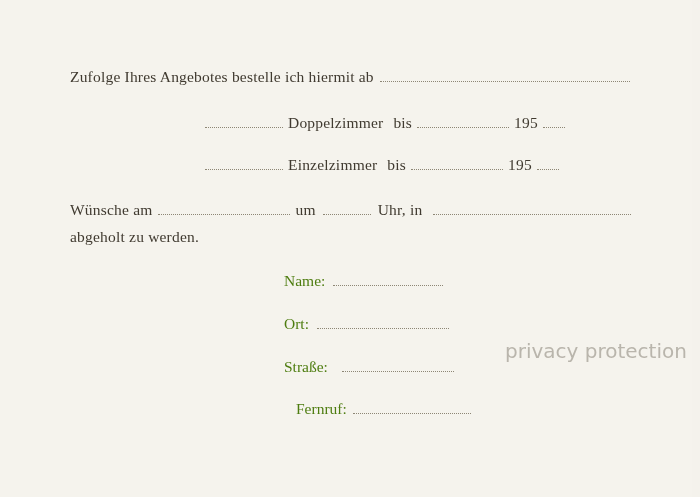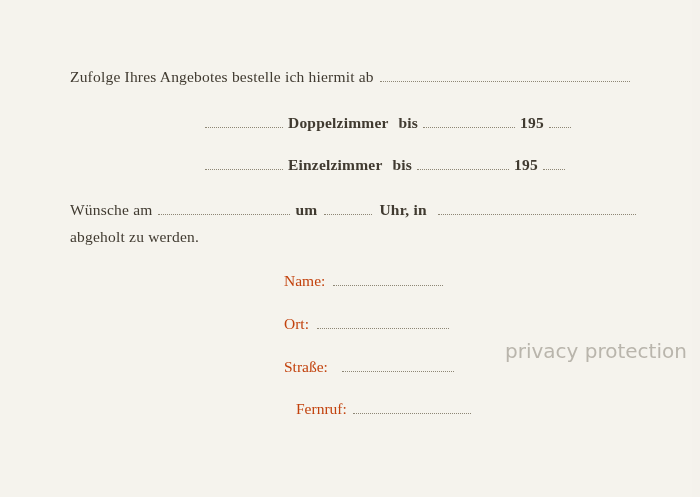--- a/index.html
+++ b/index.html
@@ -66,7 +66,7 @@
   #l3 .mid  { width: 92px; }
   #l3 .tail { width: 22px; }
 
-  .word { padding: 0 5px; font-weight: bold; }
+  .word { padding: 0 5px; }
 
   
   #l4 {

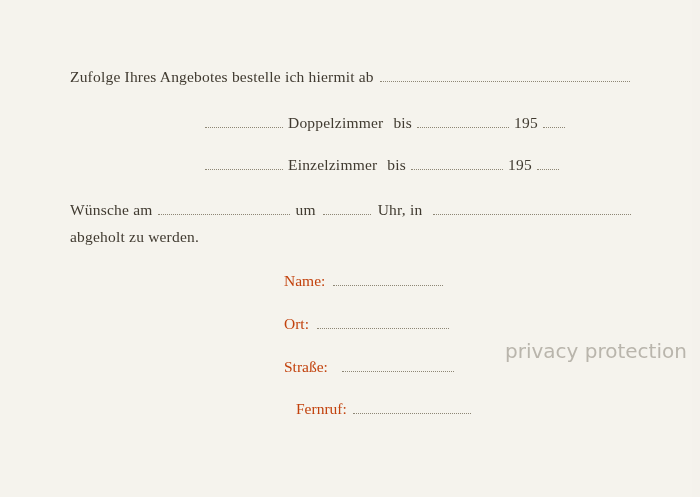--- a/index.html
+++ b/index.html
@@ -88,7 +88,7 @@
     position: absolute;
     font-size: 15.5px;
     white-space: nowrap;
-    color: #c2410c;
+    color: #4d7c0f;
   }
   .field .flabel { display: inline-block; }
   .field .fdots {

